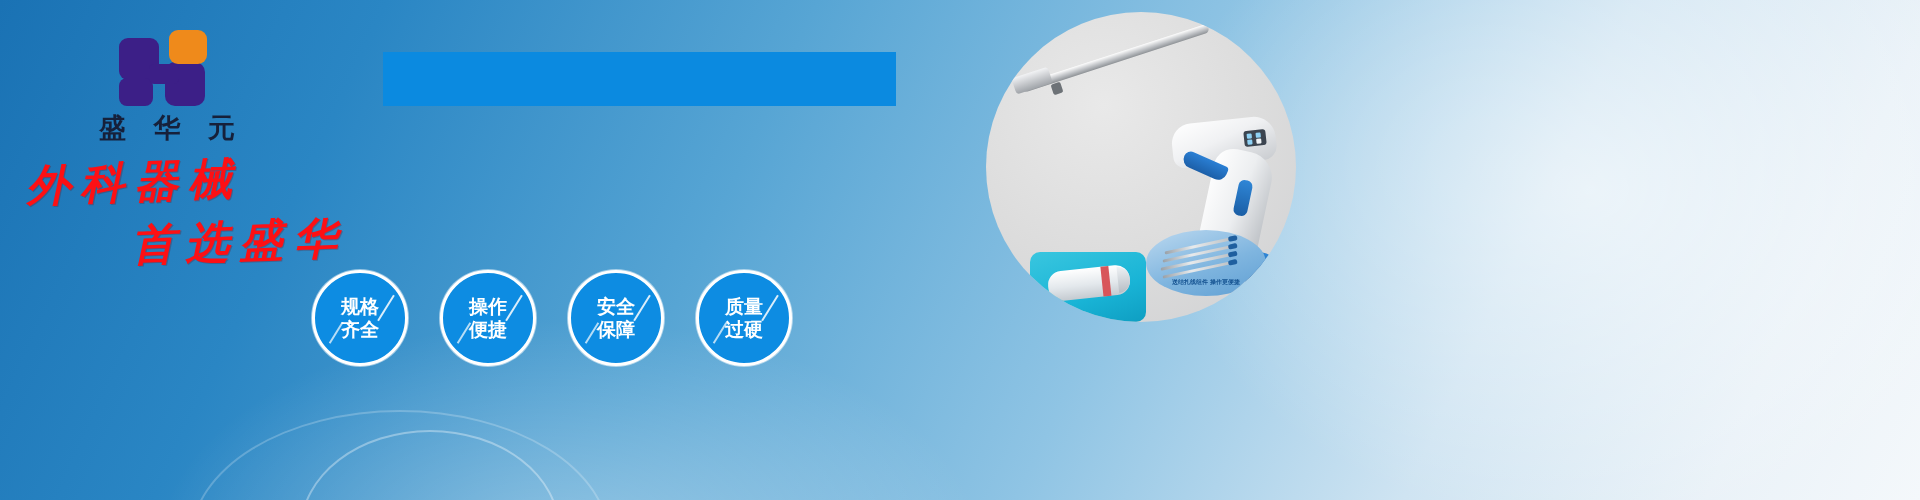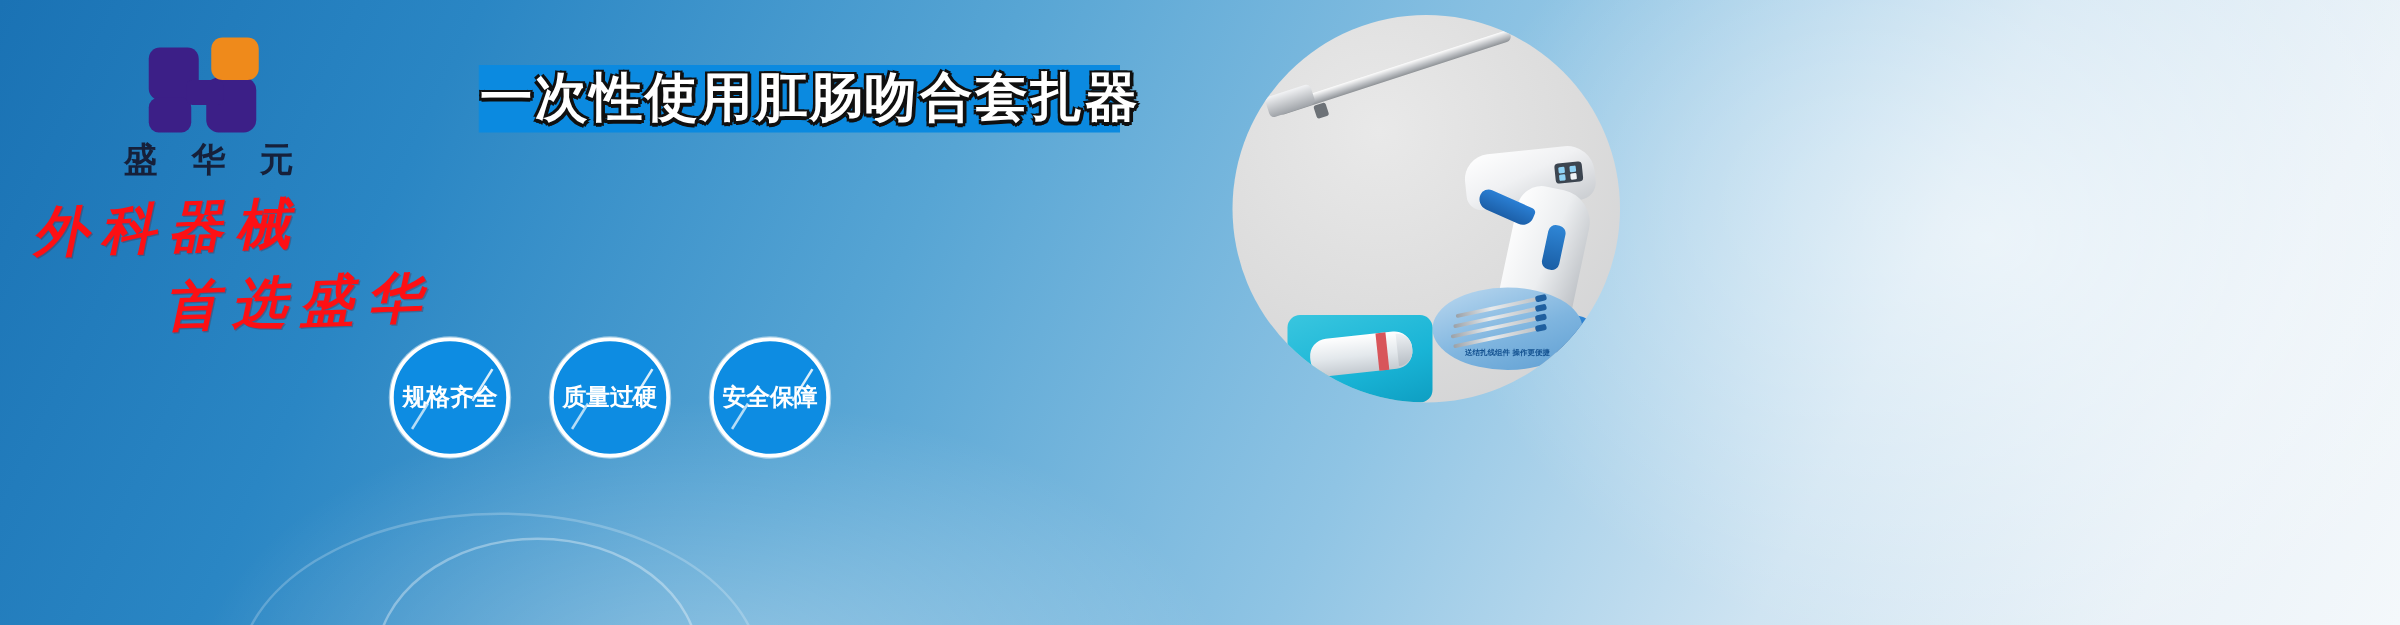--- a/index.html
+++ b/index.html
@@ -416,7 +416,6 @@
   </div>
 
   <div class="title-bar"></div>
-  <div class="title-text">一次性使用肛肠吻合套扎器</div>
 
 
   <div class="features">

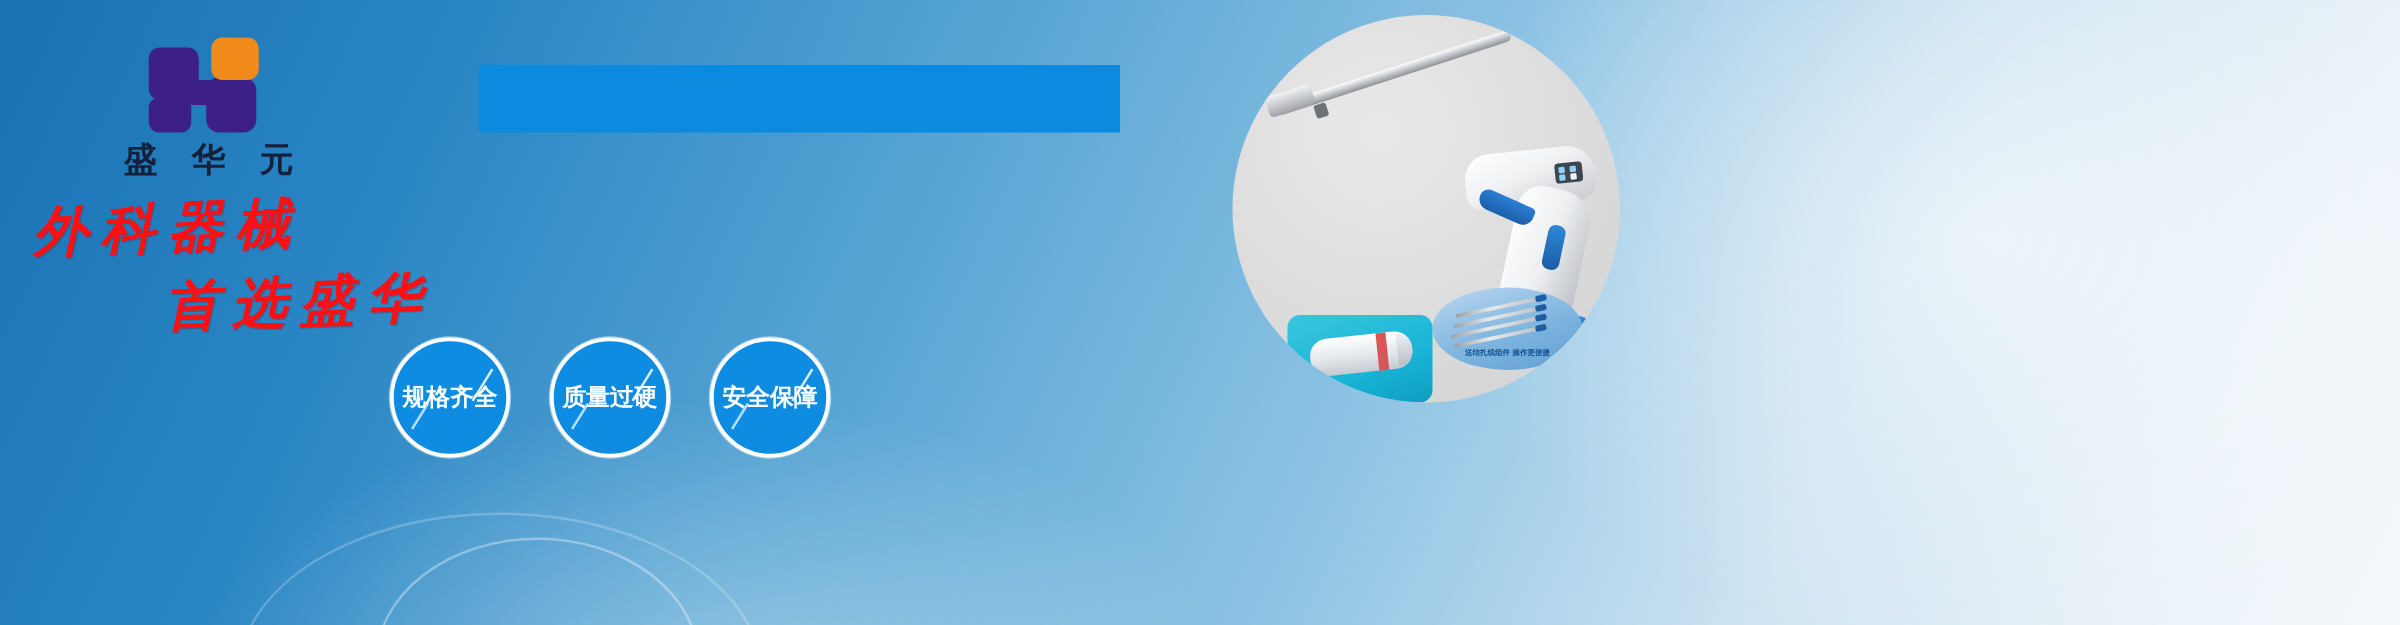--- a/index.html
+++ b/index.html
@@ -152,7 +152,7 @@
     border: 3px solid #ffffff;
     box-shadow: 0 0 0 1px rgba(255,255,255,0.5);
     display: flex;
-    flex-direction: row;
+    flex-direction: column;
     align-items: center;
     justify-content: center;
     color: #ffffff;

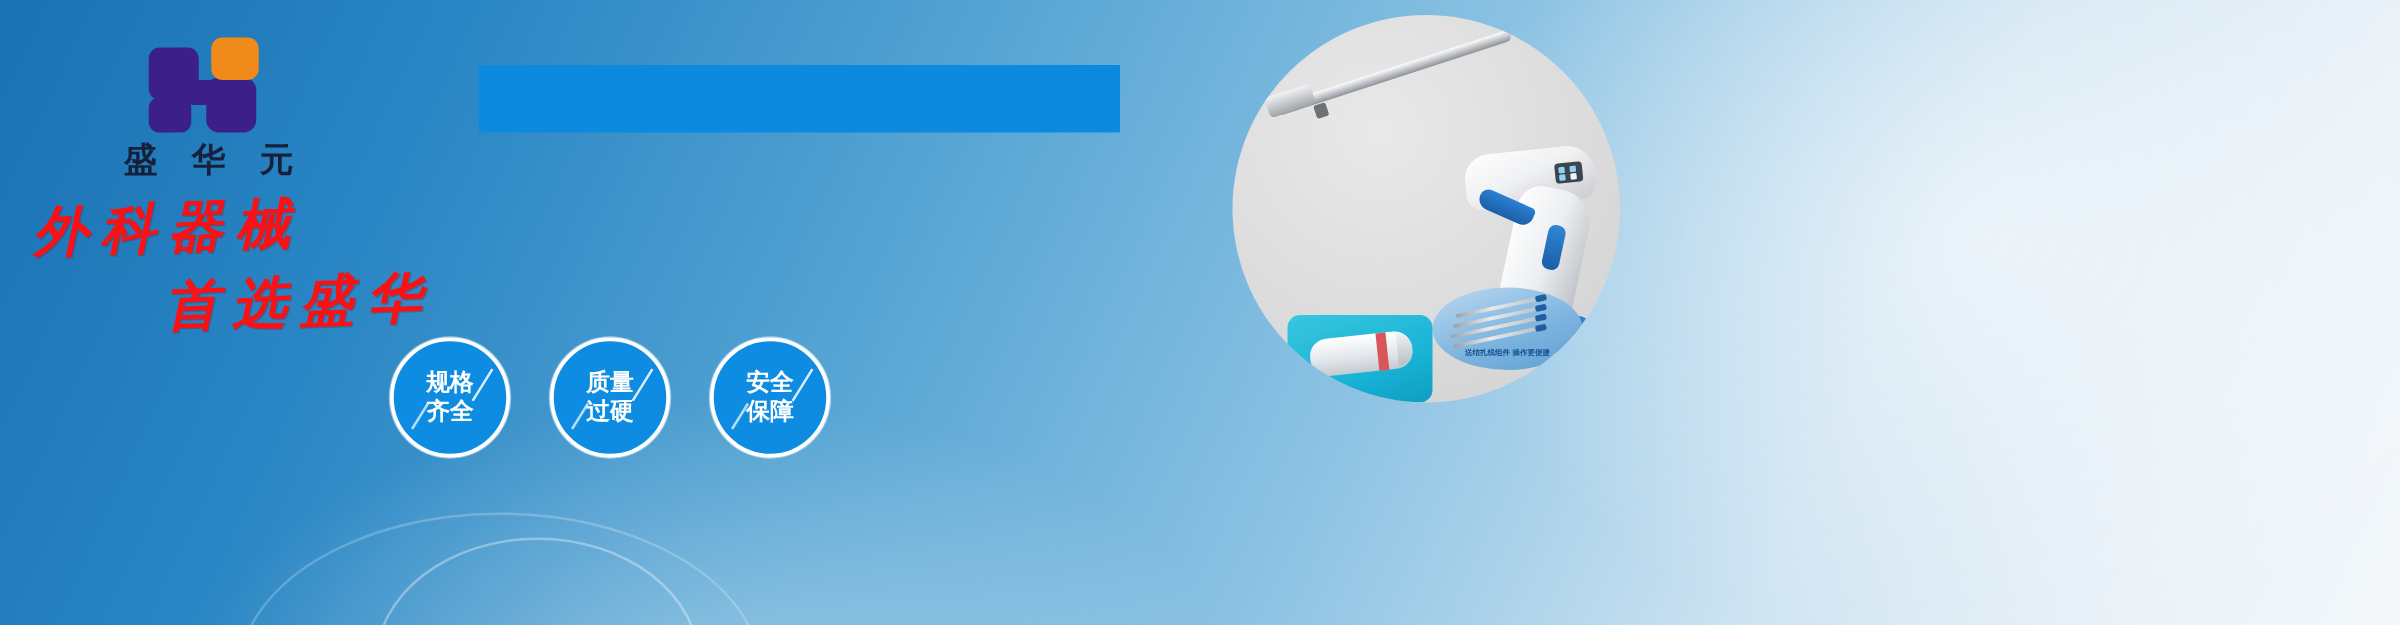--- a/index.html
+++ b/index.html
@@ -424,6 +424,12 @@
       <span class="slash2"></span>
       <span>规格</span>
       <span>齐全</span>
+    </div>
+    <div class="feature">
+      <span class="slash"></span>
+      <span class="slash2"></span>
+      <span>操作</span>
+      <span>便捷</span>
     </div>
     <div class="feature">
       <span class="slash"></span>

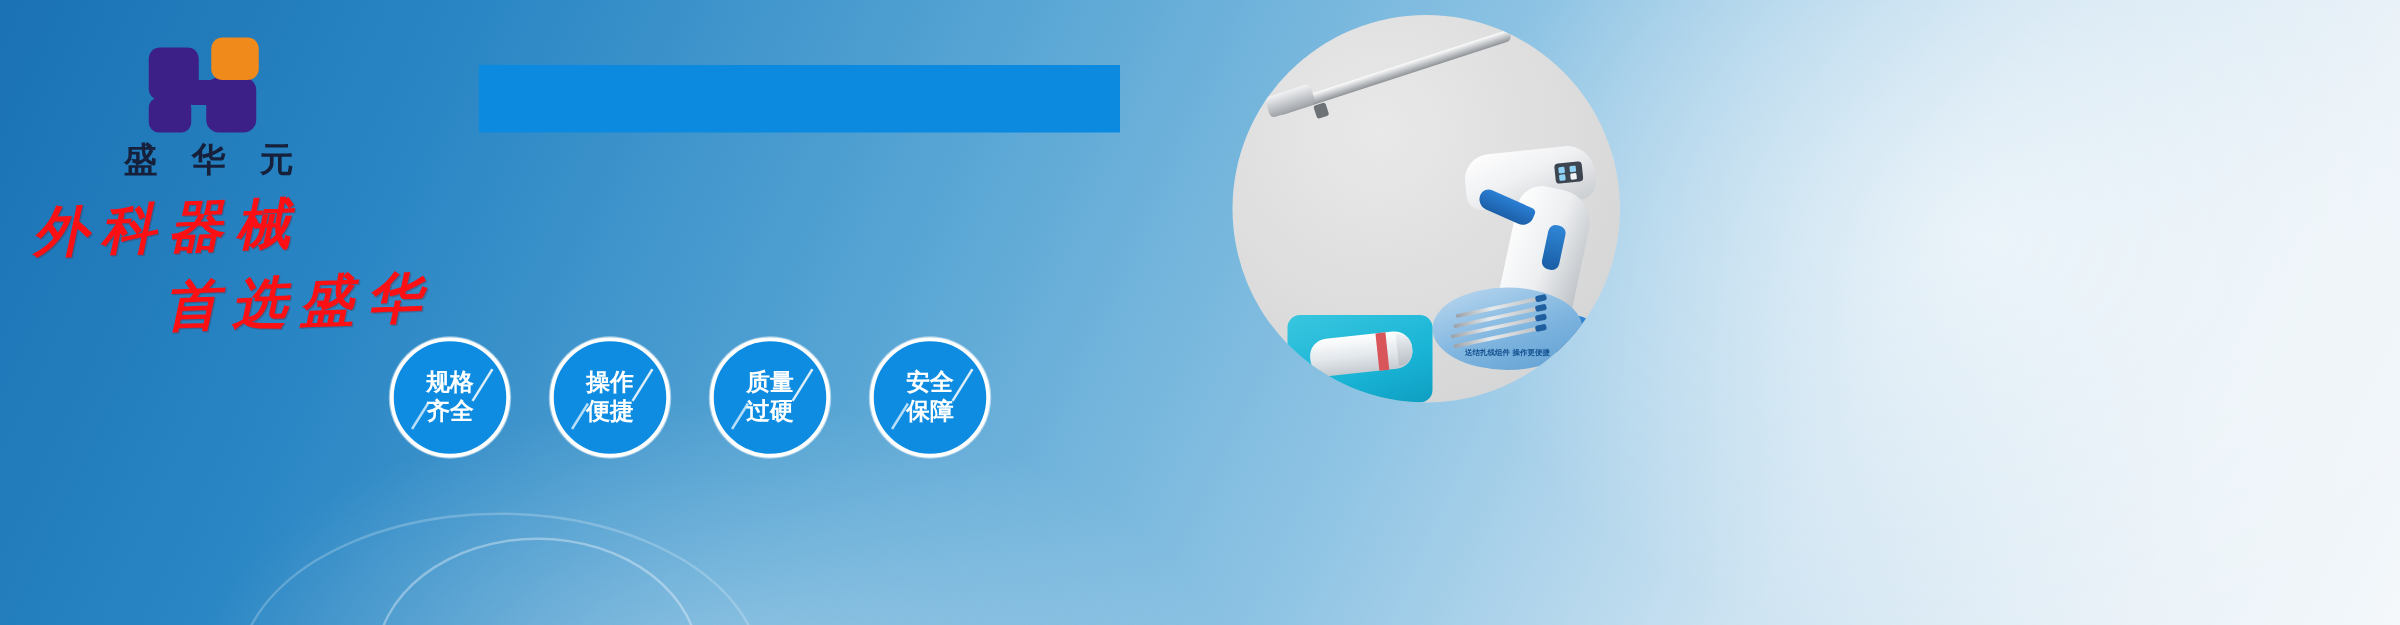--- a/index.html
+++ b/index.html
@@ -434,14 +434,14 @@
     <div class="feature">
       <span class="slash"></span>
       <span class="slash2"></span>
-      <span>质量</span>
-      <span>过硬</span>
+      <span>安全</span>
+      <span>保障</span>
     </div>
     <div class="feature">
       <span class="slash"></span>
       <span class="slash2"></span>
-      <span>安全</span>
-      <span>保障</span>
+      <span>质量</span>
+      <span>过硬</span>
     </div>
   </div>
 

